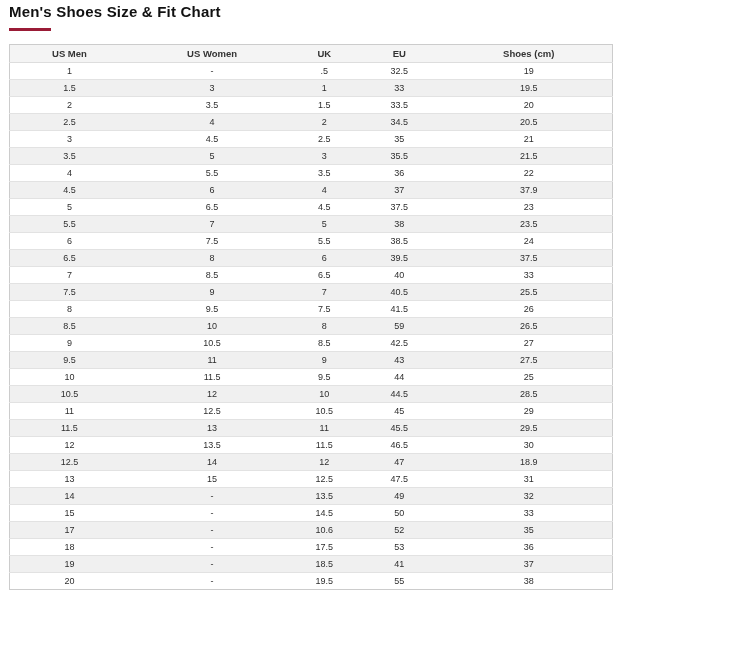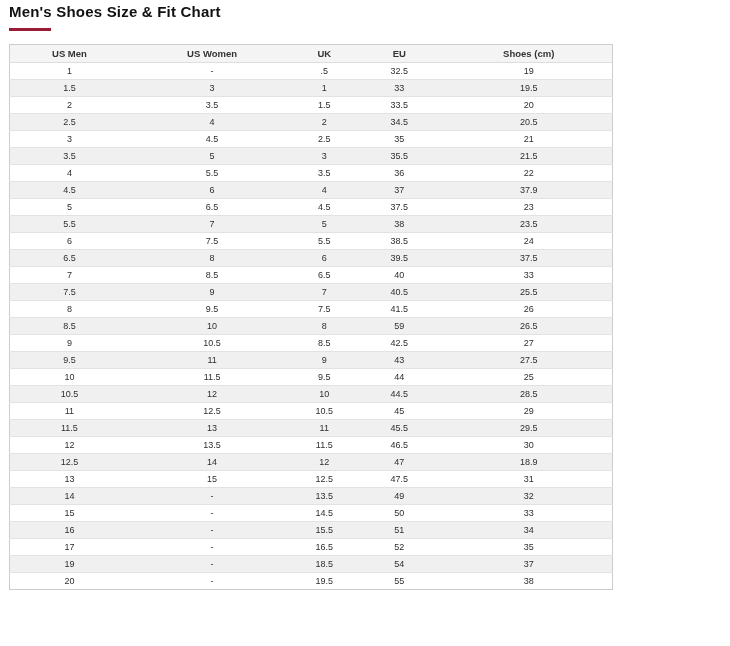--- a/index.html
+++ b/index.html
@@ -277,13 +277,6 @@
           <td>33</td>
         </tr>
         <tr>
-          <td>16</td>
-          <td>-</td>
-          <td>15.5</td>
-          <td>51</td>
-          <td>34</td>
-        </tr>
-        <tr>
           <td>17</td>
           <td>-</td>
           <td>16.5</td>

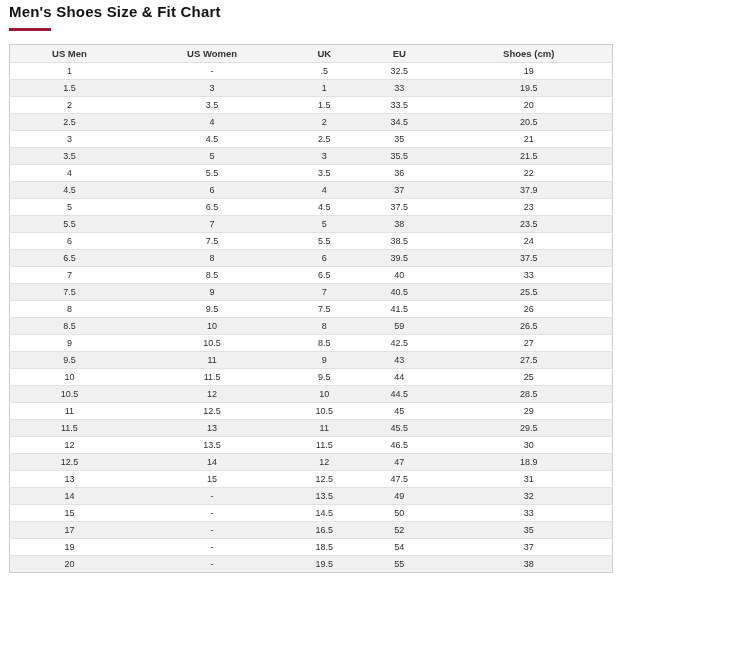--- a/index.html
+++ b/index.html
@@ -279,7 +279,7 @@
         <tr>
           <td>17</td>
           <td>-</td>
-          <td>16.5</td>
+          <td>10.6</td>
           <td>52</td>
           <td>35</td>
         </tr>

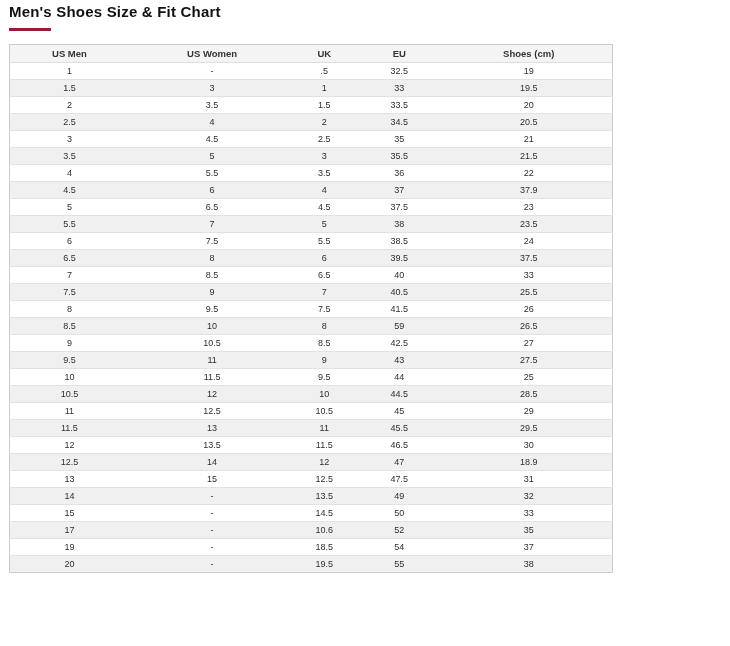--- a/index.html
+++ b/index.html
@@ -284,6 +284,13 @@
           <td>35</td>
         </tr>
         <tr>
+          <td>18</td>
+          <td>-</td>
+          <td>17.5</td>
+          <td>53</td>
+          <td>36</td>
+        </tr>
+        <tr>
           <td>19</td>
           <td>-</td>
           <td>18.5</td>

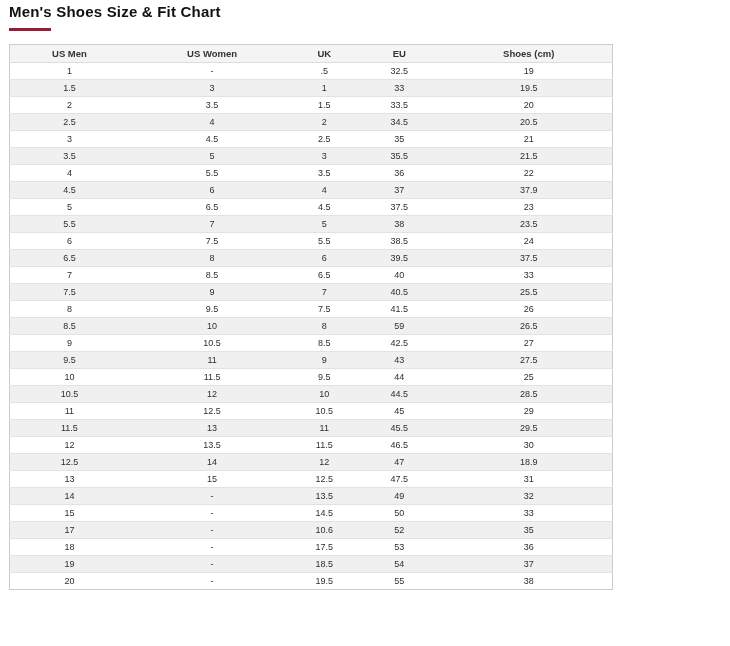--- a/index.html
+++ b/index.html
@@ -294,7 +294,7 @@
           <td>19</td>
           <td>-</td>
           <td>18.5</td>
-          <td>54</td>
+          <td>41</td>
           <td>37</td>
         </tr>
         <tr>

